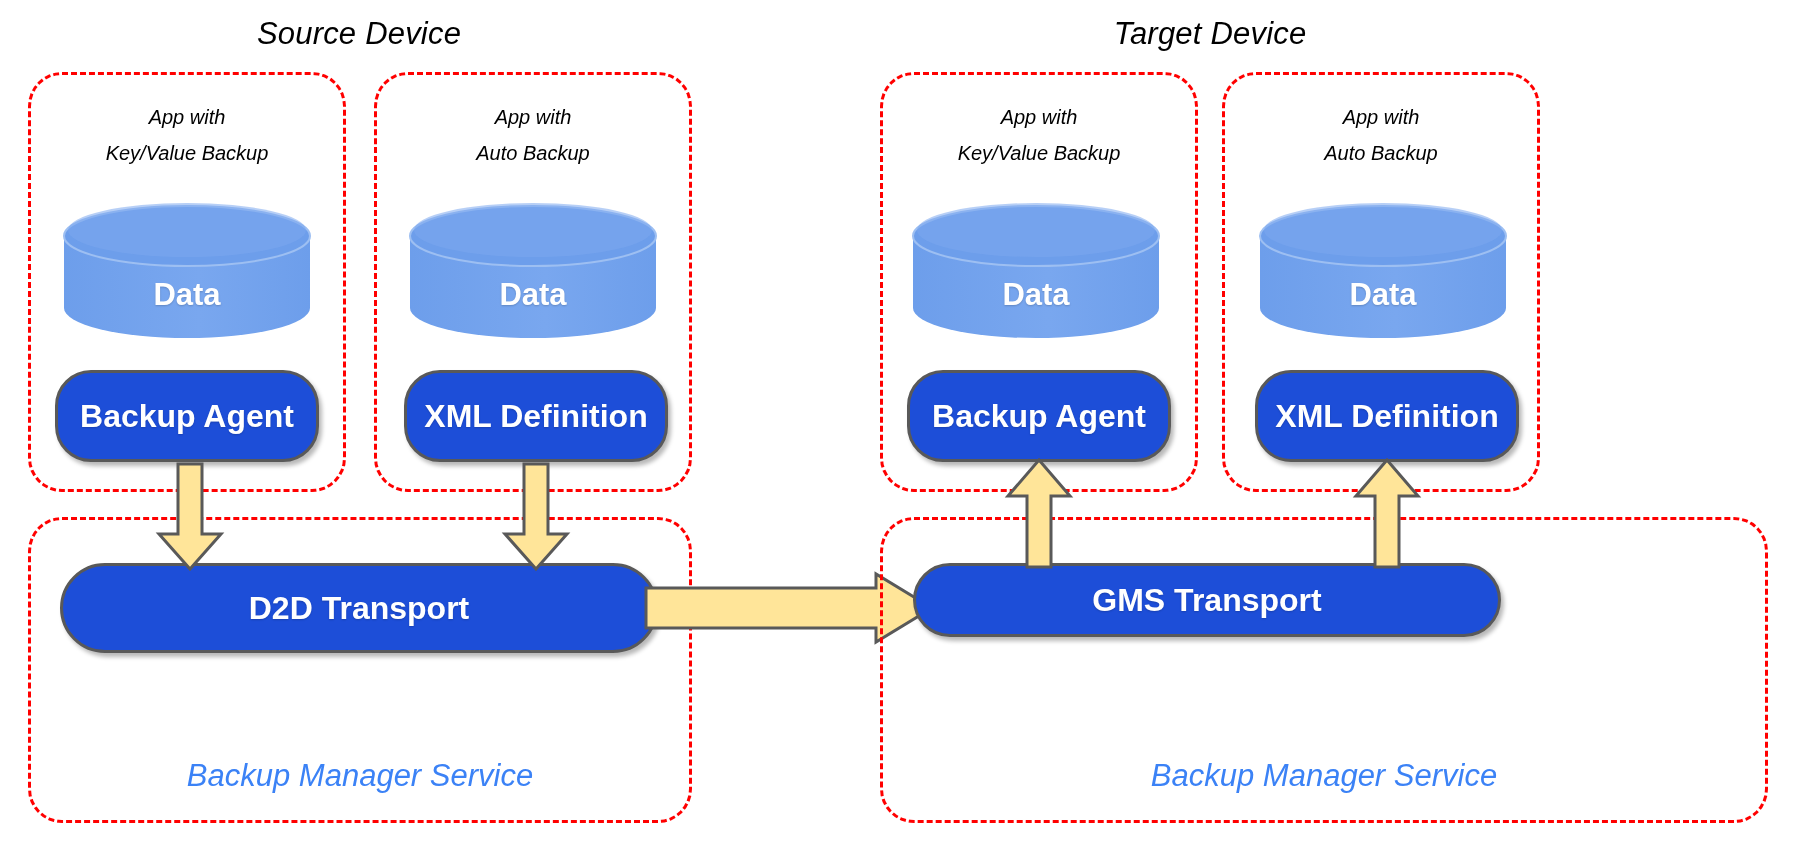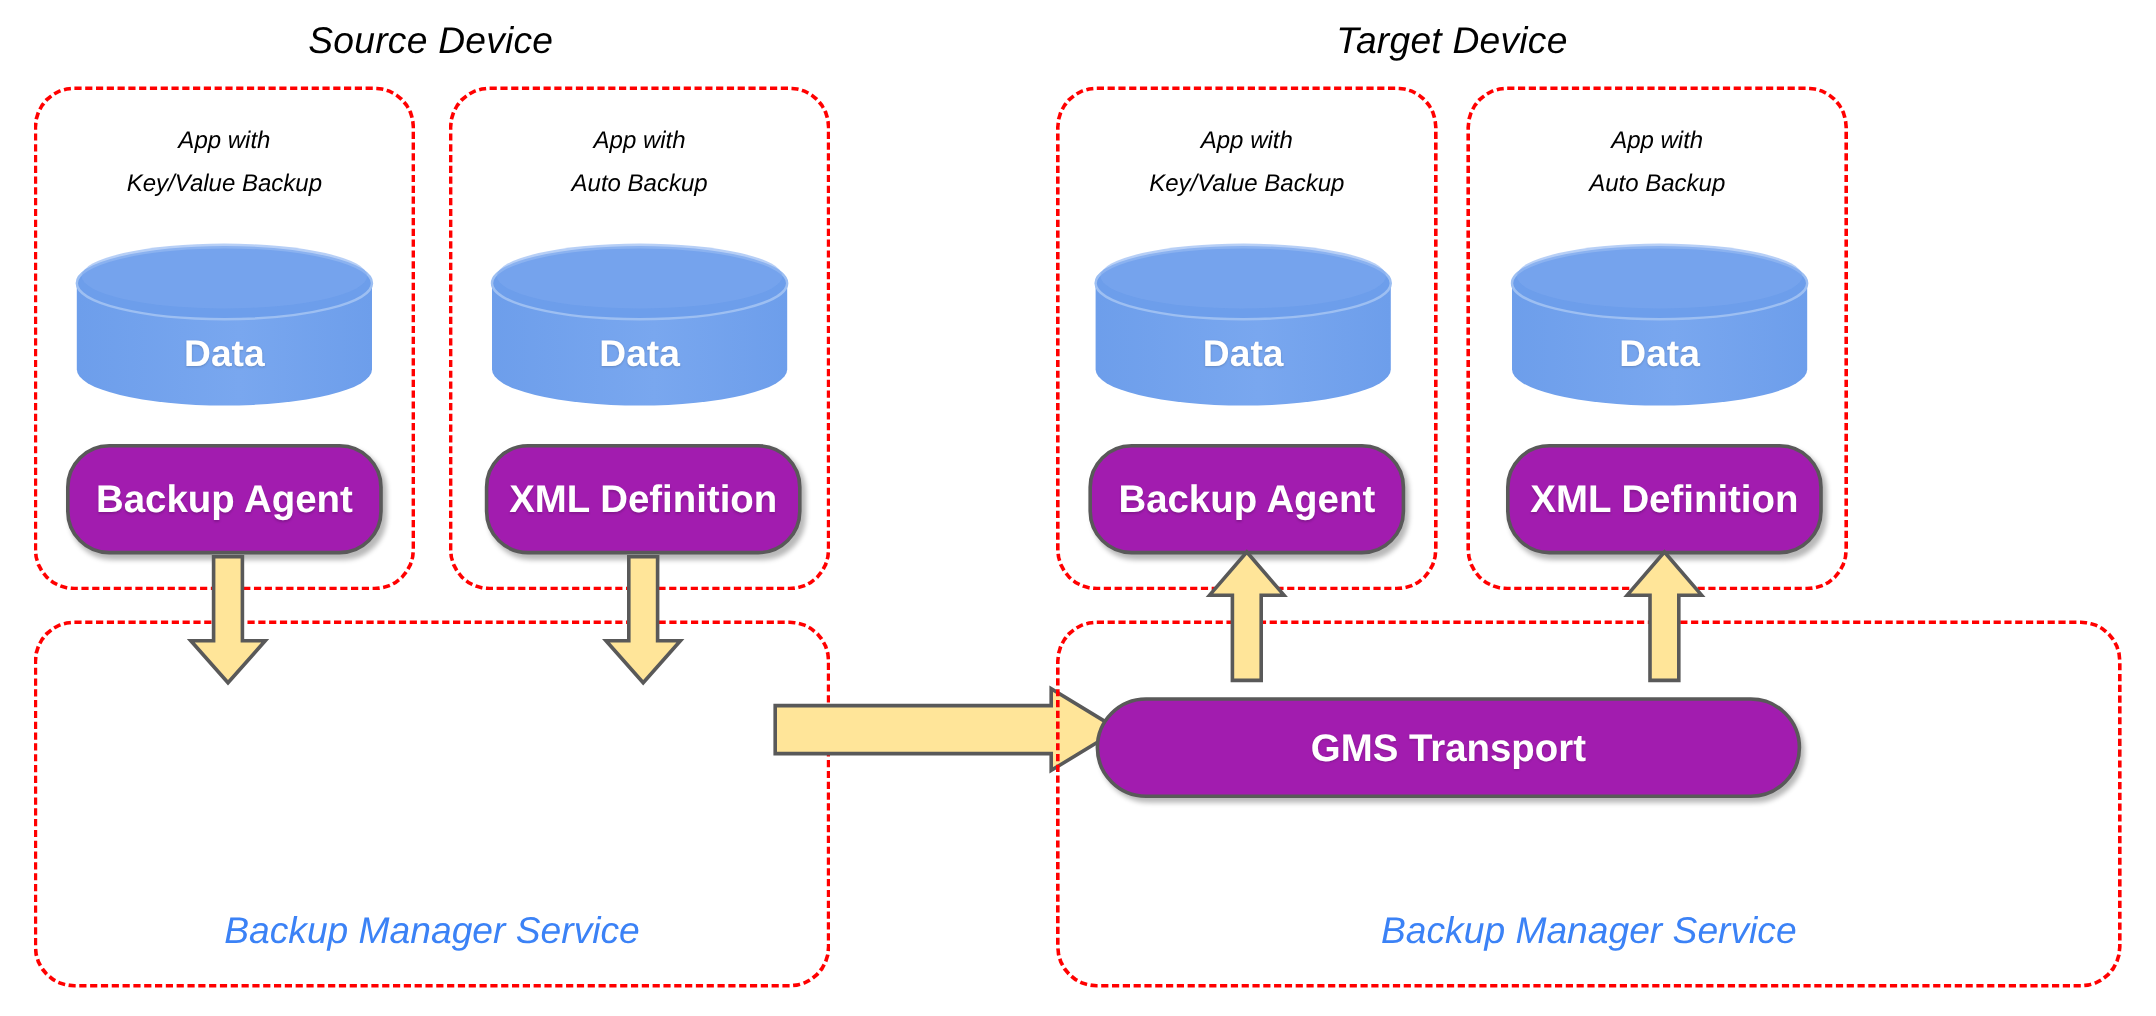--- a/index.html
+++ b/index.html
@@ -86,7 +86,7 @@
   
   .green-box {
     position: absolute;
-    background: #a21caf;
+    background: #1d4ed8;
     border: 3px solid #595959;
     box-sizing: border-box;
     display: flex;

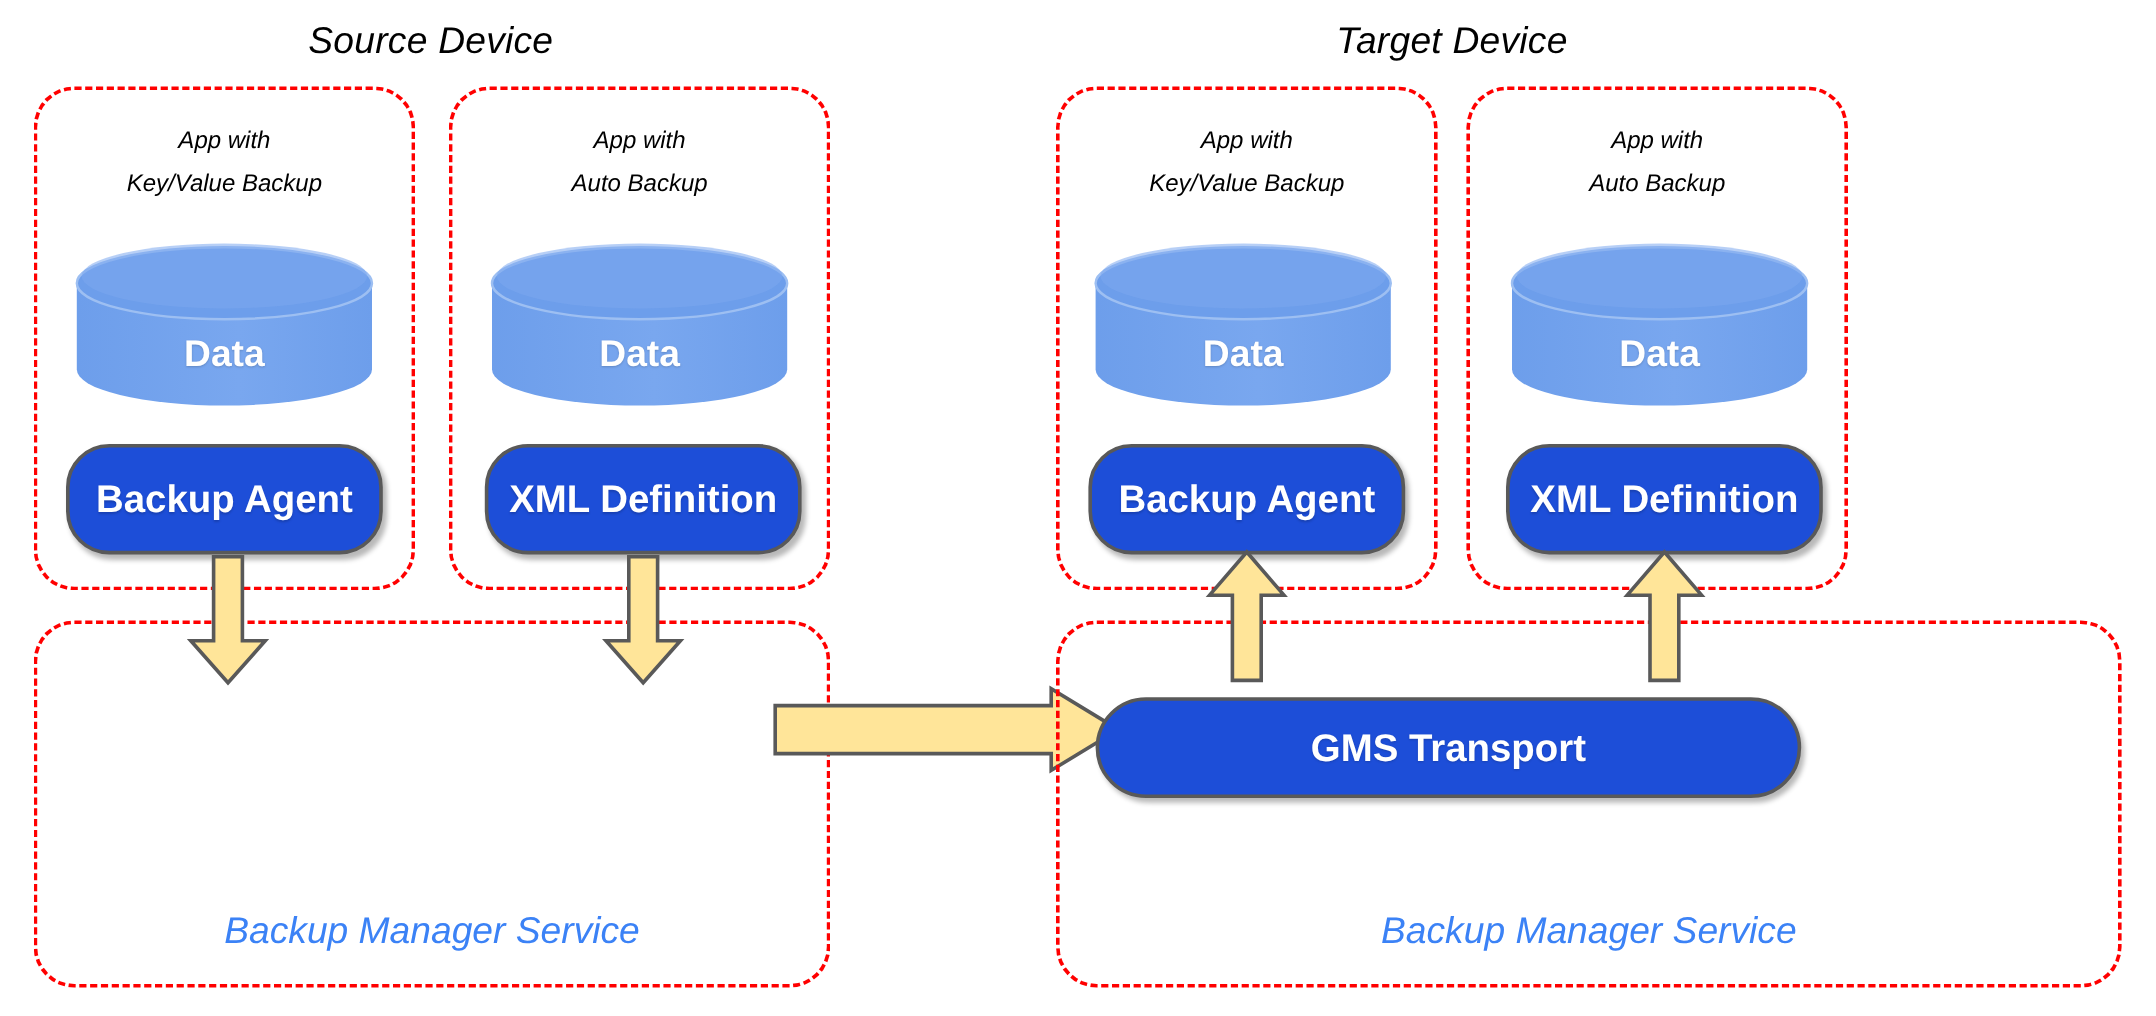--- a/index.html
+++ b/index.html
@@ -181,6 +181,9 @@
     <div class="svc-caption">Backup Manager Service</div>
   </div>
 
+  <div class="green-box transport" style="left:60px; top:563px; width:598px; height:90px;">
+    <span>D2D Transport</span>
+  </div>
 
   <div class="arrow" style="left:156px; top:462px; width:68px; height:110px;">
     <svg width="68" height="110" viewBox="0 0 68 110">

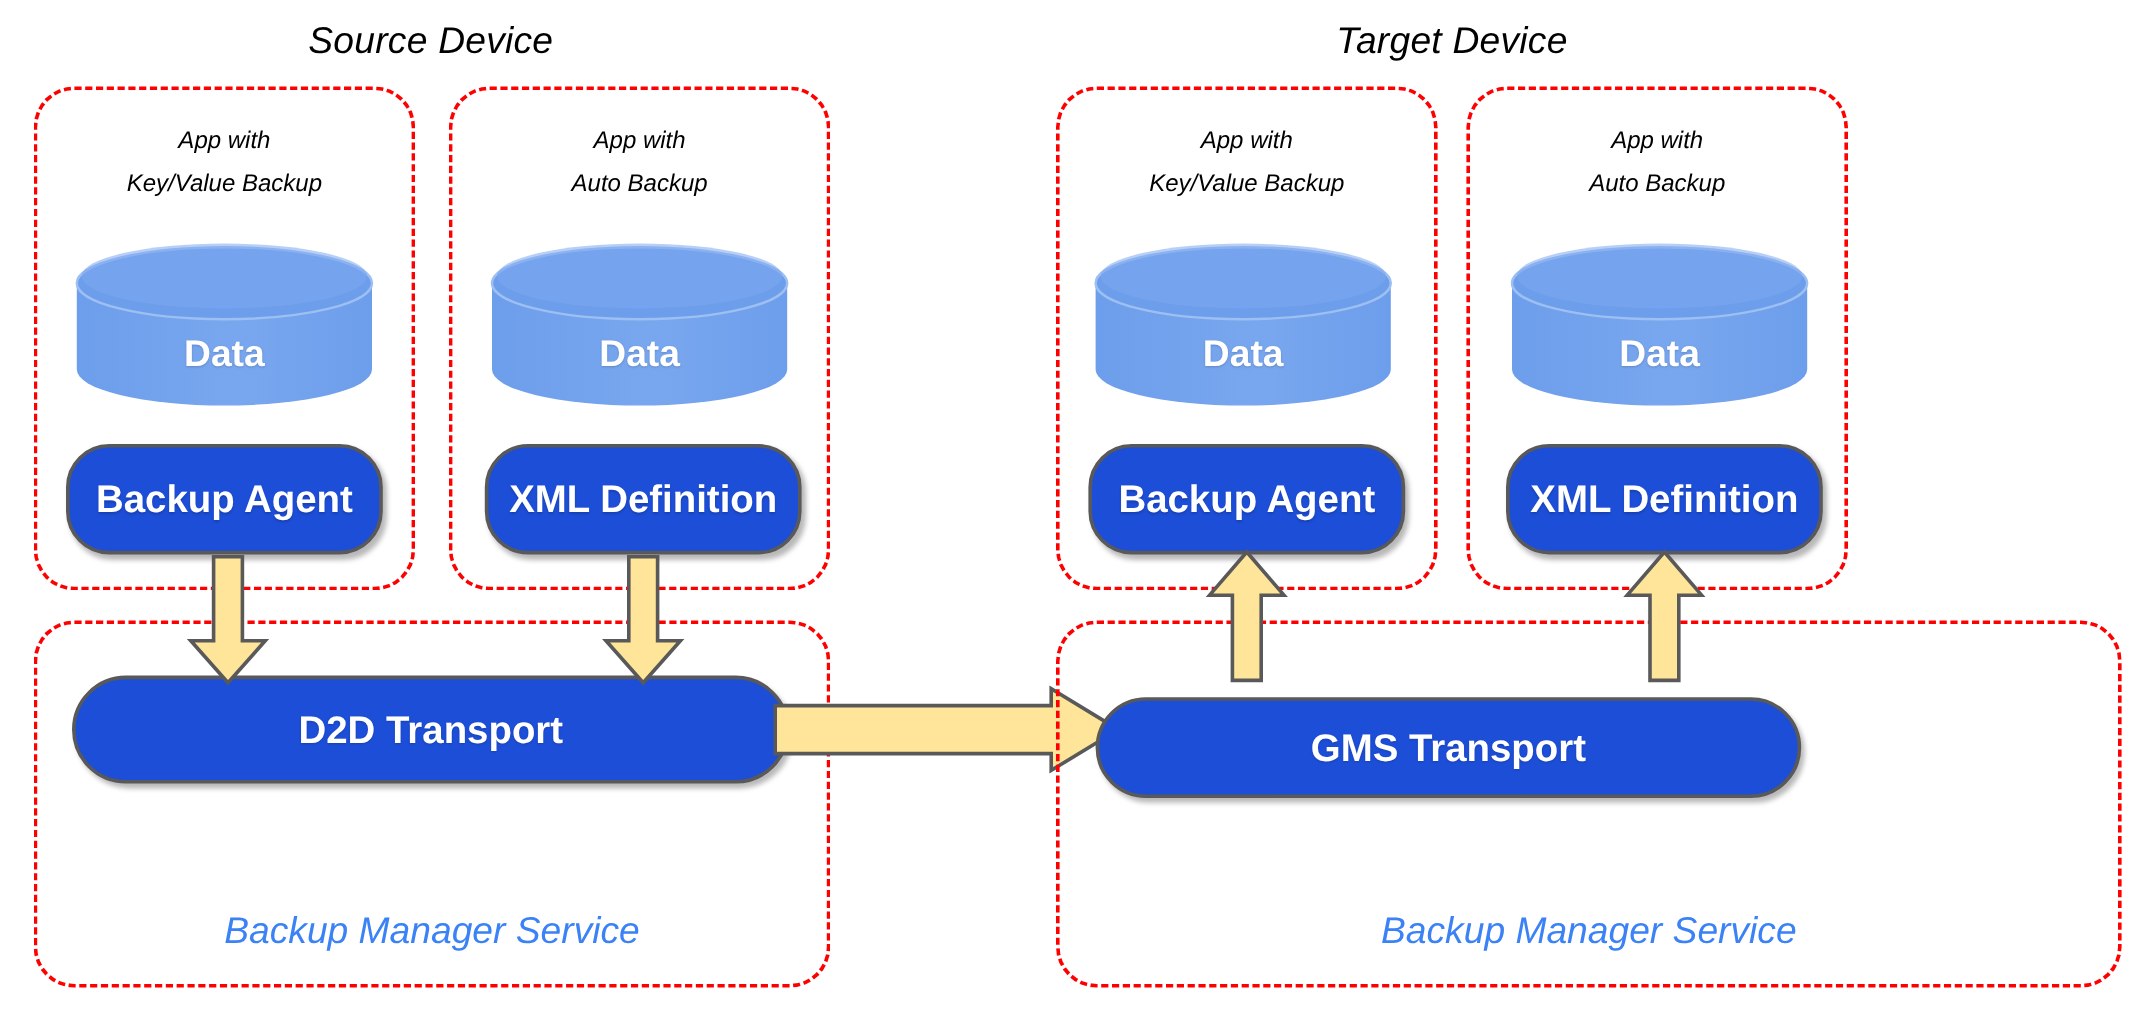--- a/index.html
+++ b/index.html
@@ -261,7 +261,7 @@
     <div class="svc-caption">Backup Manager Service</div>
   </div>
 
-  <div class="green-box transport" style="left:913px; top:581px; width:588px; height:84px;">
+  <div class="green-box transport" style="left:913px; top:563px; width:588px; height:74px;">
     <span>GMS Transport</span>
   </div>
 

